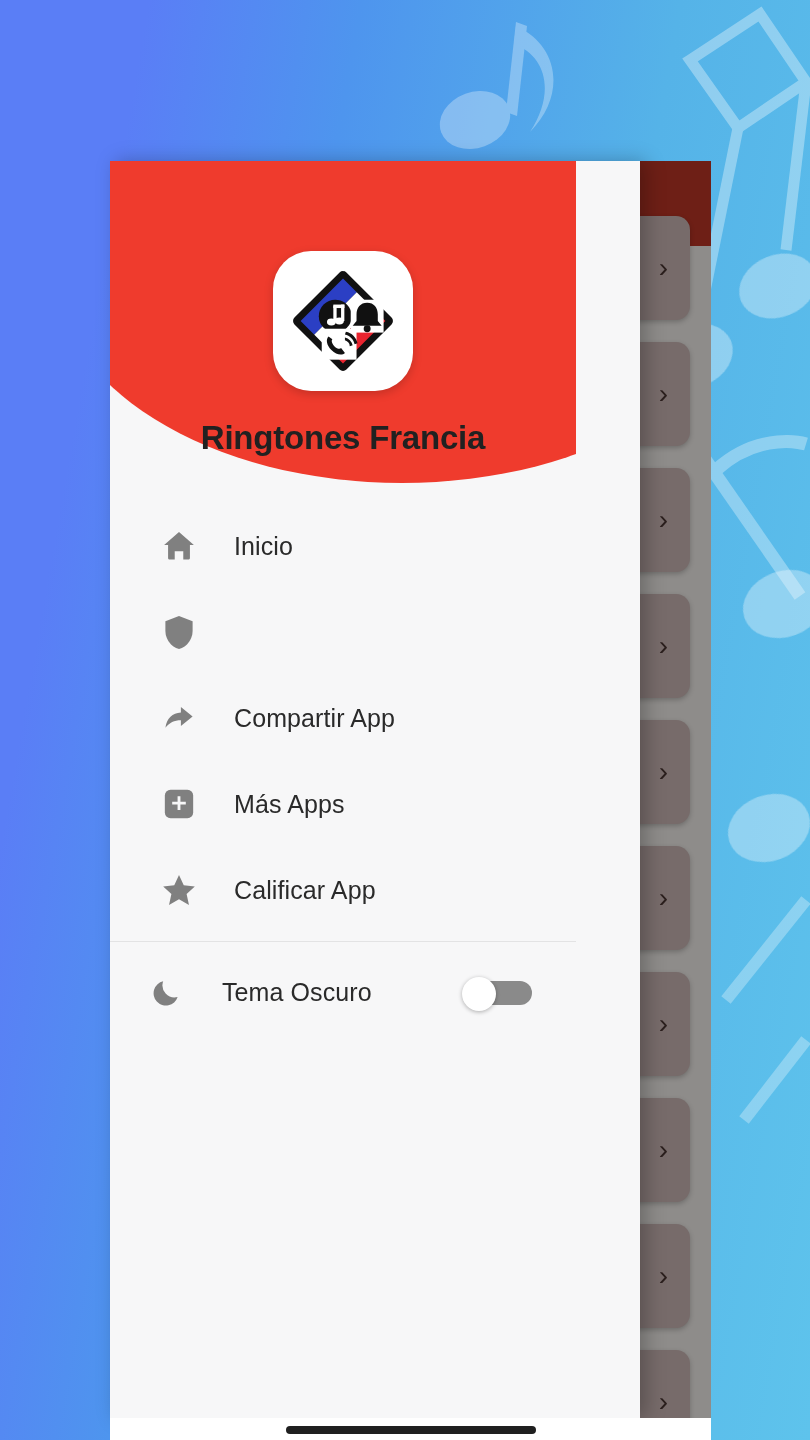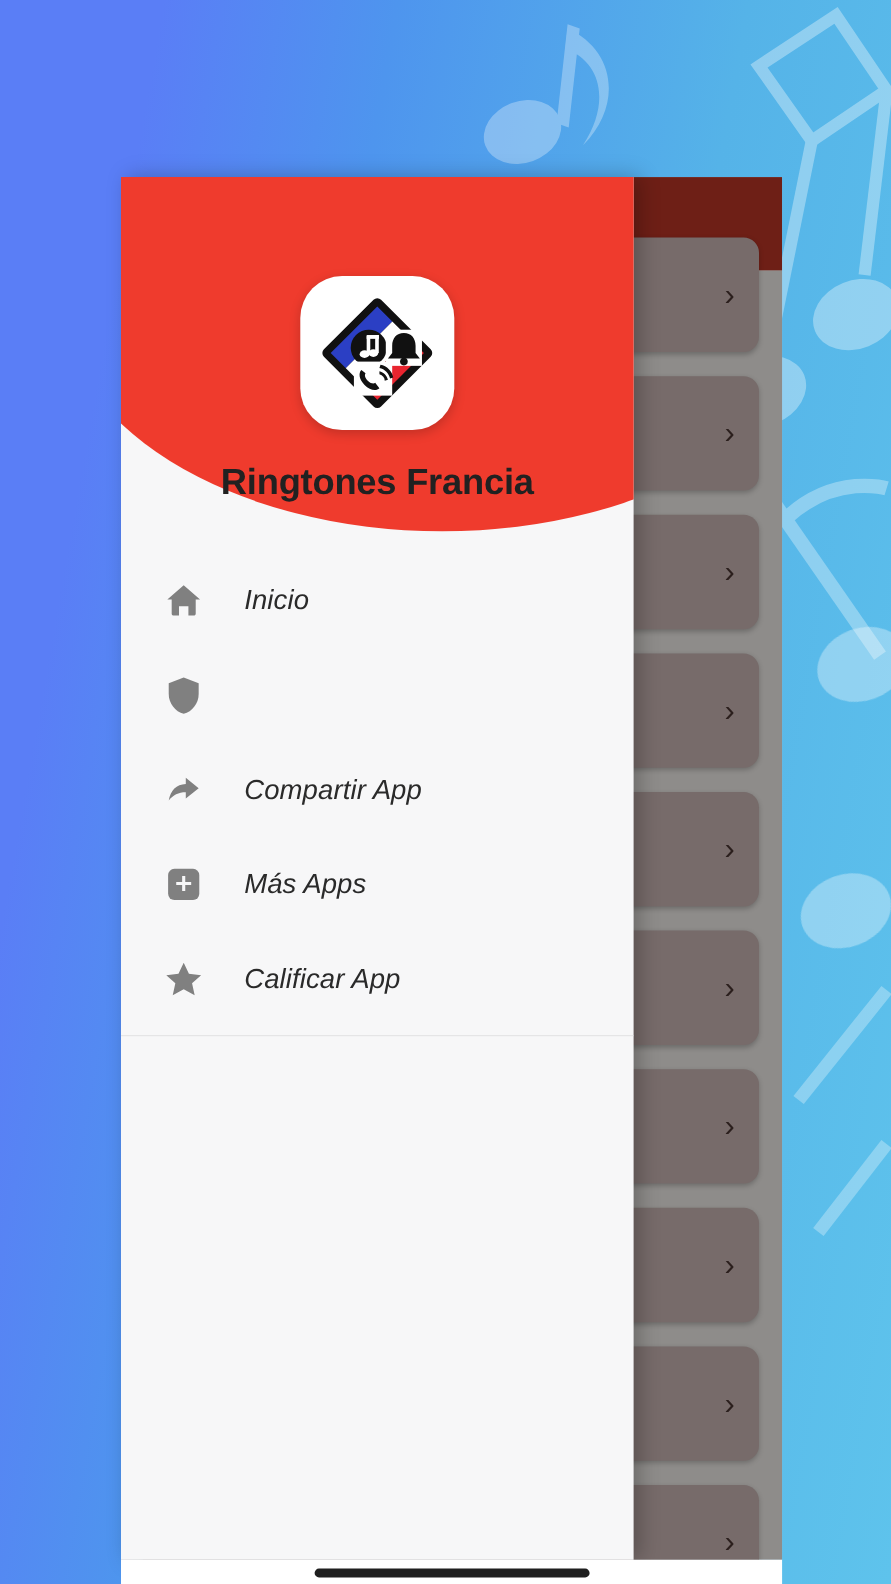--- a/index.html
+++ b/index.html
@@ -48,7 +48,7 @@
 
   
   #drawer{
-    position:absolute; left:110px; top:161px; width:466px; height:1257px;
+    position:absolute; left:110px; top:161px; width:530px; height:1257px;
     background:#f7f7f8; overflow:hidden;
     box-shadow:6px 0 18px rgba(0,0,0,.25);
   }

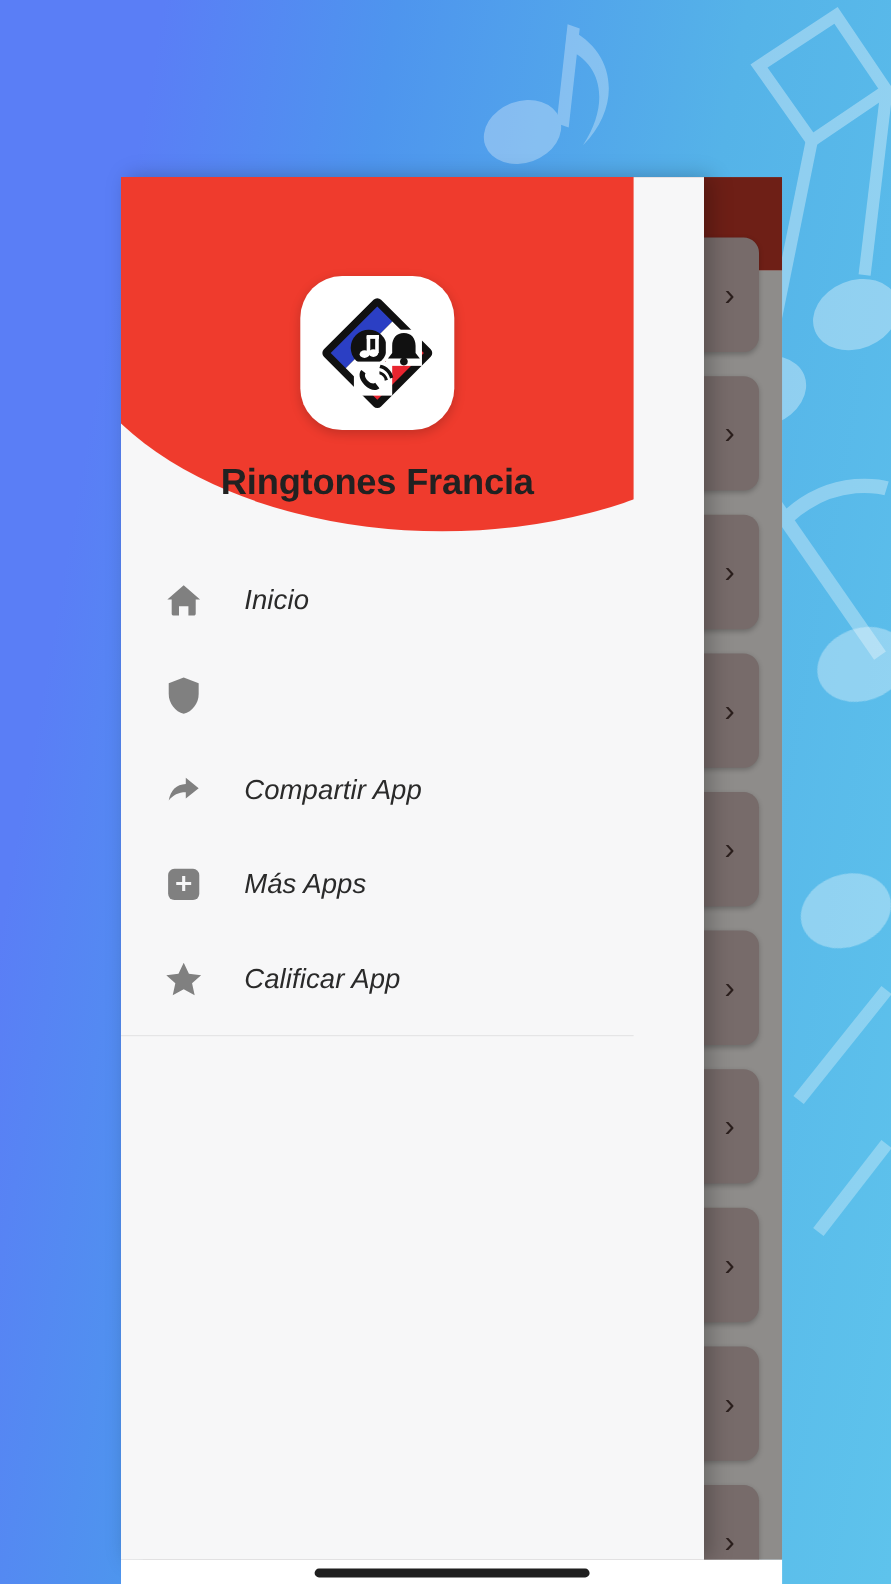--- a/index.html
+++ b/index.html
@@ -76,7 +76,7 @@
   #drawer-menu{ position:absolute; top:342px; left:0; width:466px; }
   .menu-item{
     display:flex; align-items:center; height:86px;
-    padding-left:26px; cursor:pointer;font-style:italic;
+    padding-left:38px; cursor:pointer;
   }
   .menu-icon{
     width:62px; flex:0 0 62px; display:flex;

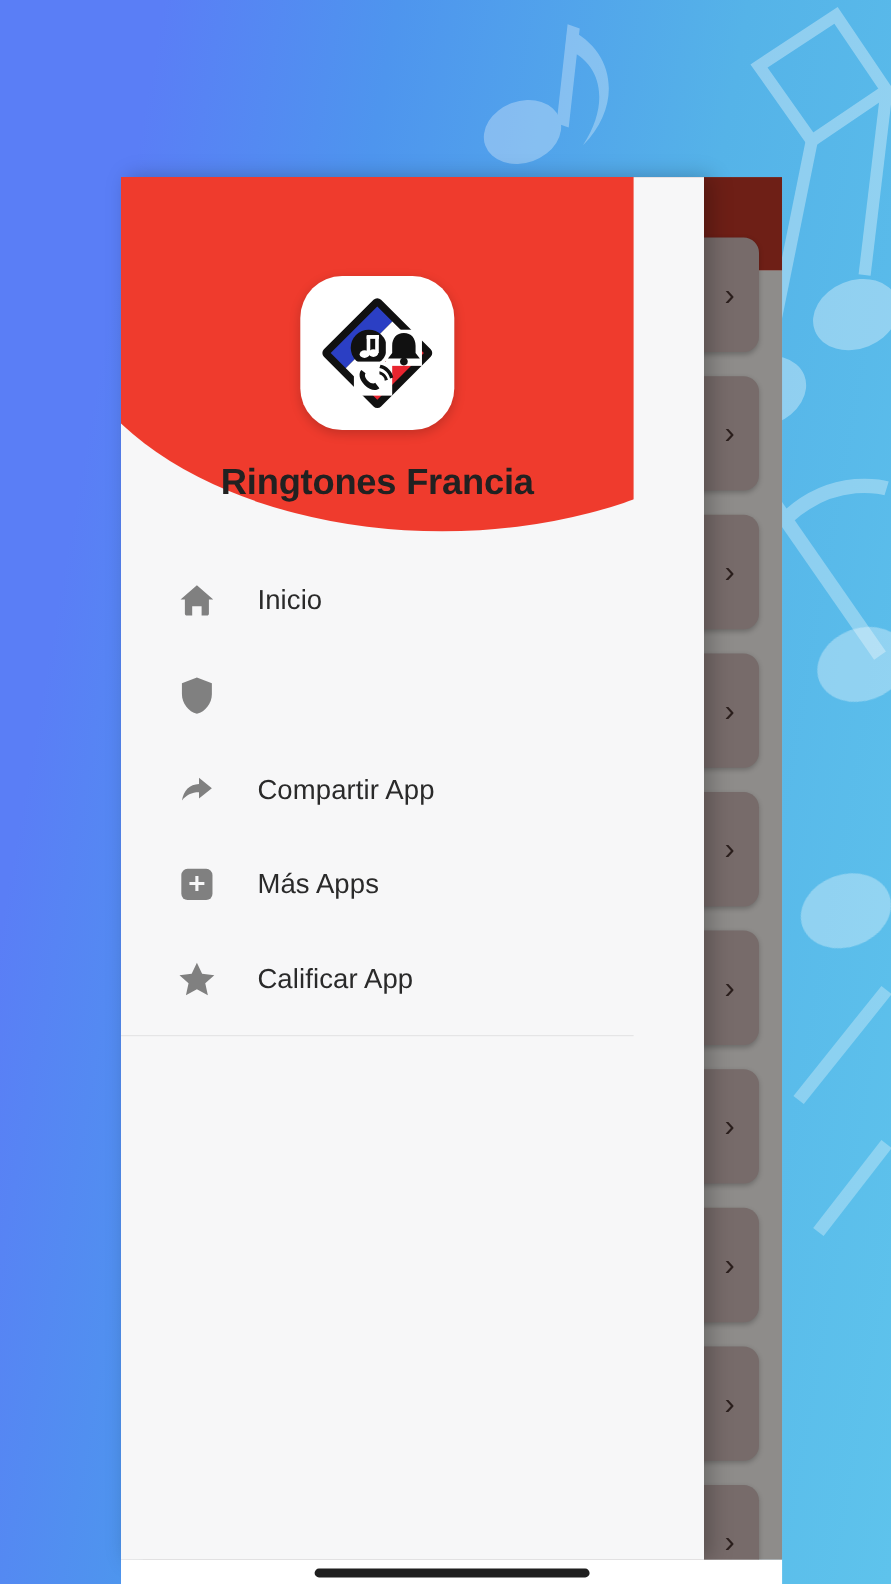--- a/index.html
+++ b/index.html
@@ -286,6 +286,18 @@
 
   <div id="drawer-divider"></div>
 
+  <div id="theme-row">
+    <span class="menu-icon">
+      <svg width="34" height="34" viewBox="0 0 24 24" fill="#808080">
+          <path d="M19.5 15.6A8.6 8.6 0 0 1 9.3 4.4 8.7 8.7 0 1 0 19.5 15.6z"></path>
+        </svg>
+    </span>
+    <span class="menu-label">Tema Oscuro</span>
+    <span id="theme-toggle">
+      <span id="toggle-track"></span>
+      <span id="toggle-knob"></span>
+    </span>
+  </div>
 </div>
 
 <div id="nav-bar">

